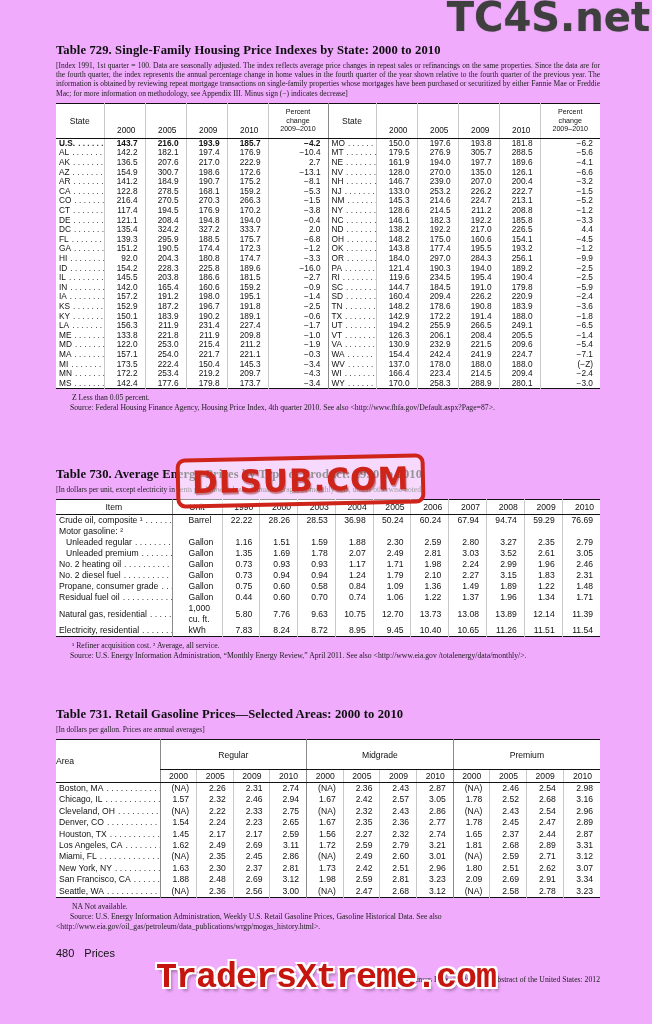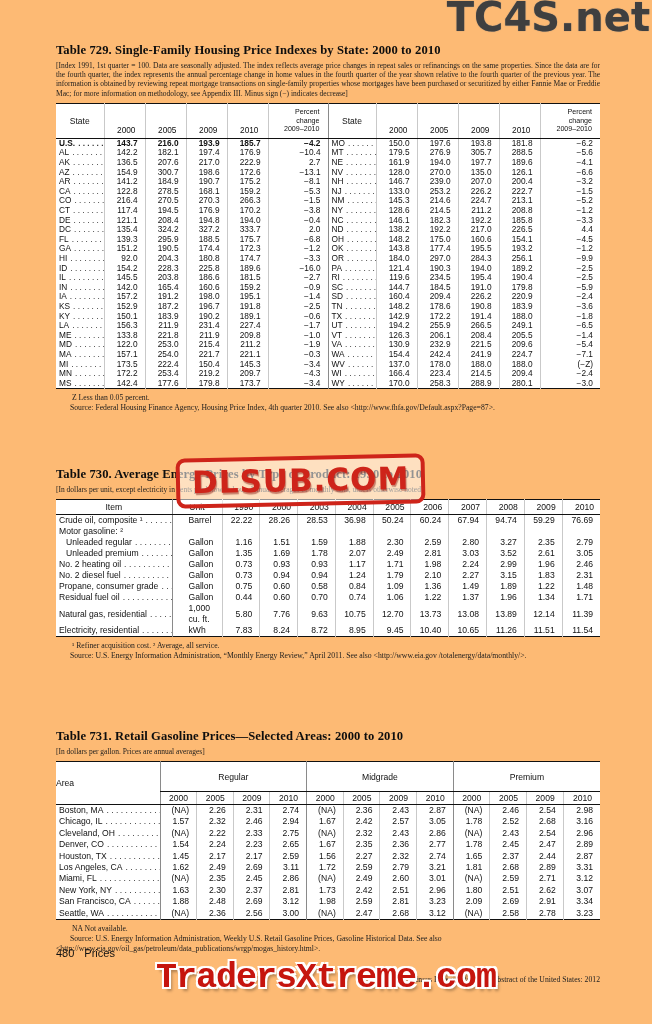--- a/index.html
+++ b/index.html
@@ -5,7 +5,7 @@
 *{margin:0;padding:0;box-sizing:border-box}
 html,body{background:#fff}
 body{width:652px;height:1024px;font-family:"Liberation Sans",sans-serif;color:#111}
-.page{position:relative;width:652px;height:1024px;background:#fdba74;overflow:hidden}
+.page{position:relative;width:652px;height:1024px;background:#f0abfc;overflow:hidden}
 .content{position:relative;z-index:1;padding:43px 52px 0 56px}
 .ttl{font-family:"Liberation Serif",serif;font-size:12.6px;font-weight:bold;letter-spacing:.1px;color:#0e0e0e}
 .note{font-family:"Liberation Serif",serif;font-size:7.5px;line-height:1.23;text-align:justify;margin-top:3px;color:#1c1c1c}

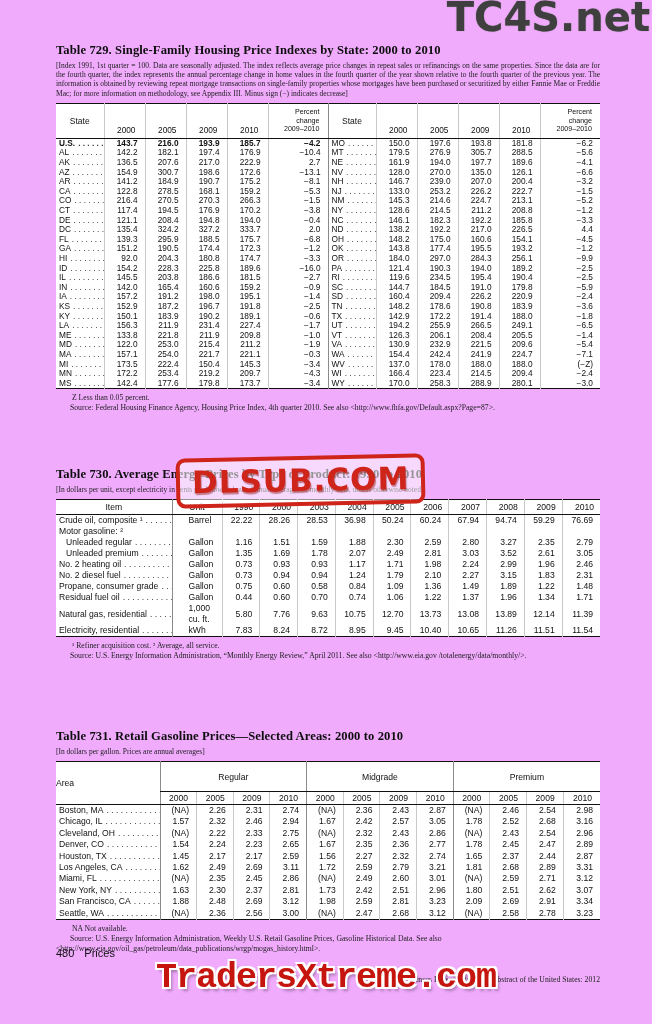--- a/index.html
+++ b/index.html
@@ -27,7 +27,7 @@
 .t729 tr>*:nth-child(7){border-left:1px solid #8a8a8a}
 .sth{vertical-align:middle;text-align:center;font-size:8.5px}
 .yrh{vertical-align:bottom;text-align:right;padding:0 9px 3px 0;font-size:8.3px}
-.pcth{vertical-align:middle;text-align:right;font-size:7.1px;line-height:1.2;padding:0 8px;white-space:normal}
+.pcth{vertical-align:middle;text-align:center;font-size:7.1px;line-height:1.2;padding:0 8px;white-space:normal}
 
 .t730{font-size:8.6px}
 .t730 thead th{border-bottom:1px solid #111;height:15px;vertical-align:middle}

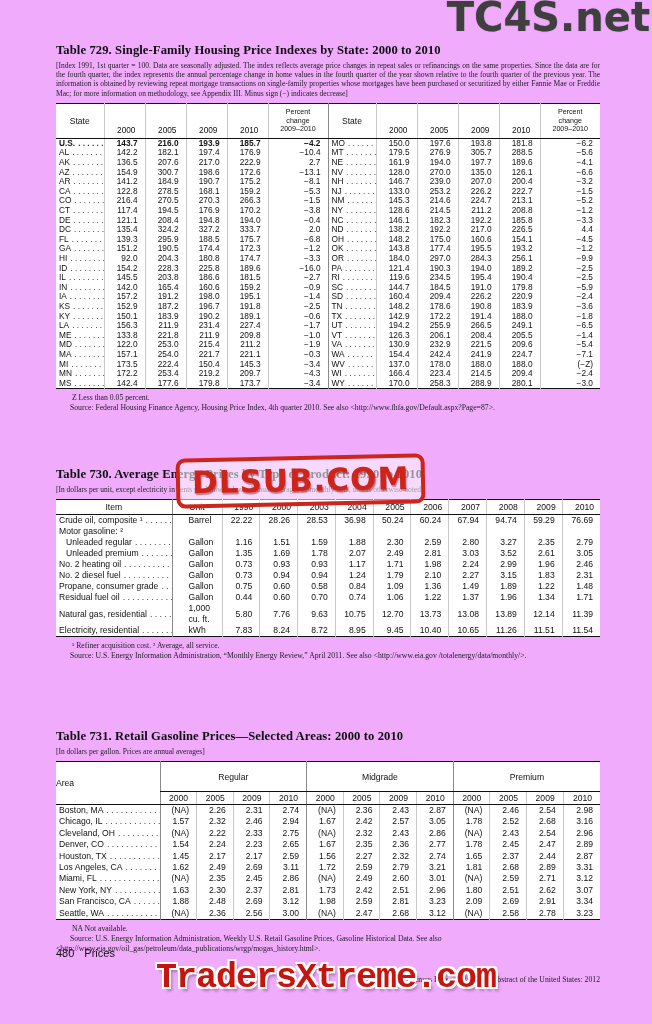--- a/index.html
+++ b/index.html
@@ -48,7 +48,7 @@
 .t731 td.vr{border-left:1px solid #c9c9c9}
 .t731 tbody td{height:11.4px;line-height:11.4px}
 .s730{margin-top:54px}
-.s731{margin-top:68px}
+.s731{margin-top:46px}
 
 .footer-left{position:absolute;left:56px;top:947px;font-size:11px;color:#111;z-index:1}
 .footer-left .sp{display:inline-block;width:10px}

